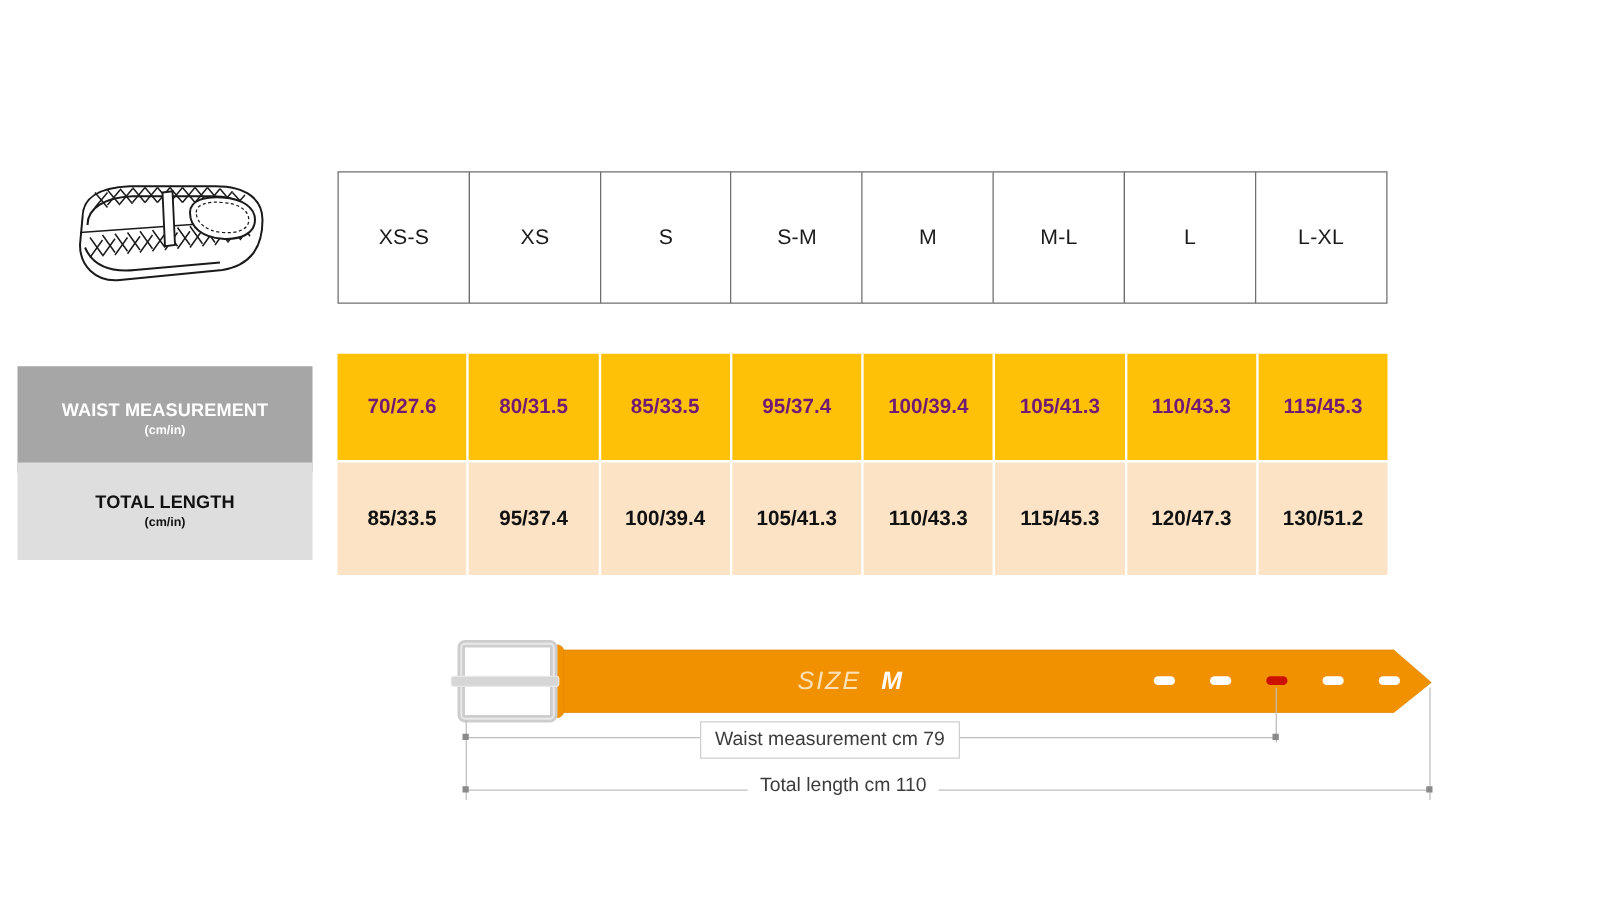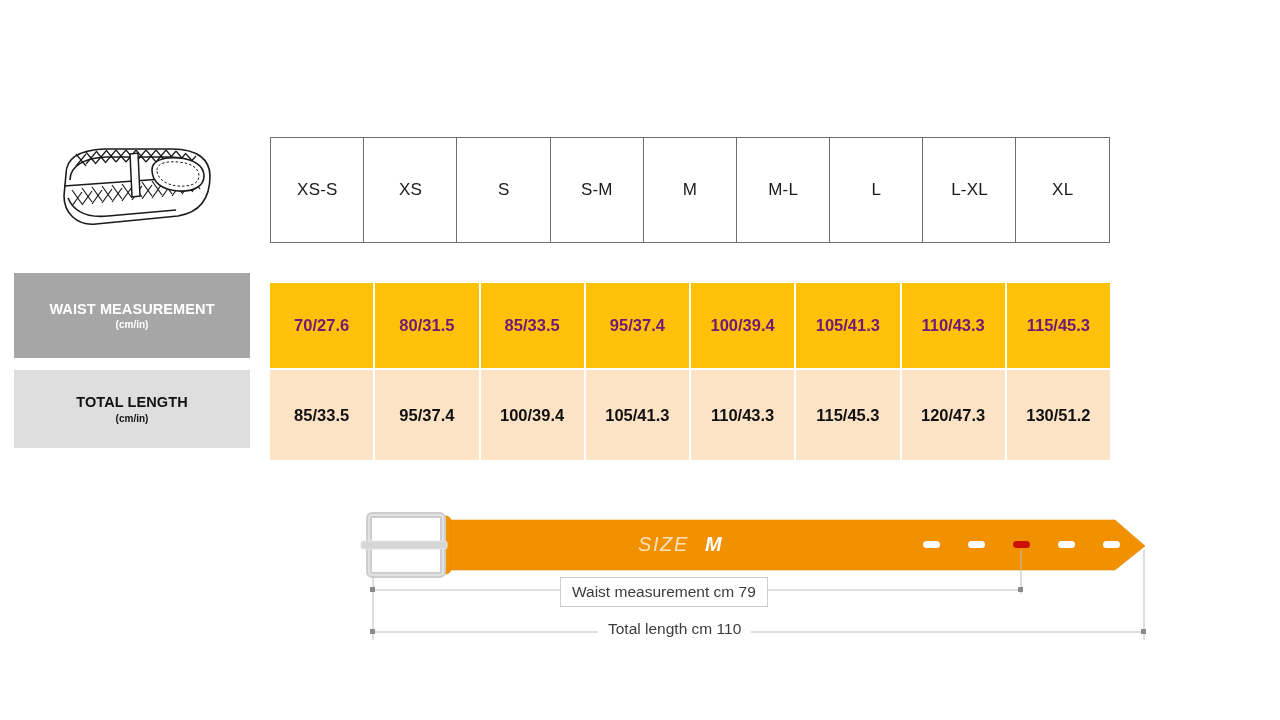--- a/index.html
+++ b/index.html
@@ -170,7 +170,6 @@
     <div class="size-header-cell">M-L</div>
     <div class="size-header-cell">L</div>
     <div class="size-header-cell">L-XL</div>
-    <div class="size-header-cell">XL</div>
   </div>
 
   <div class="row-label waist">

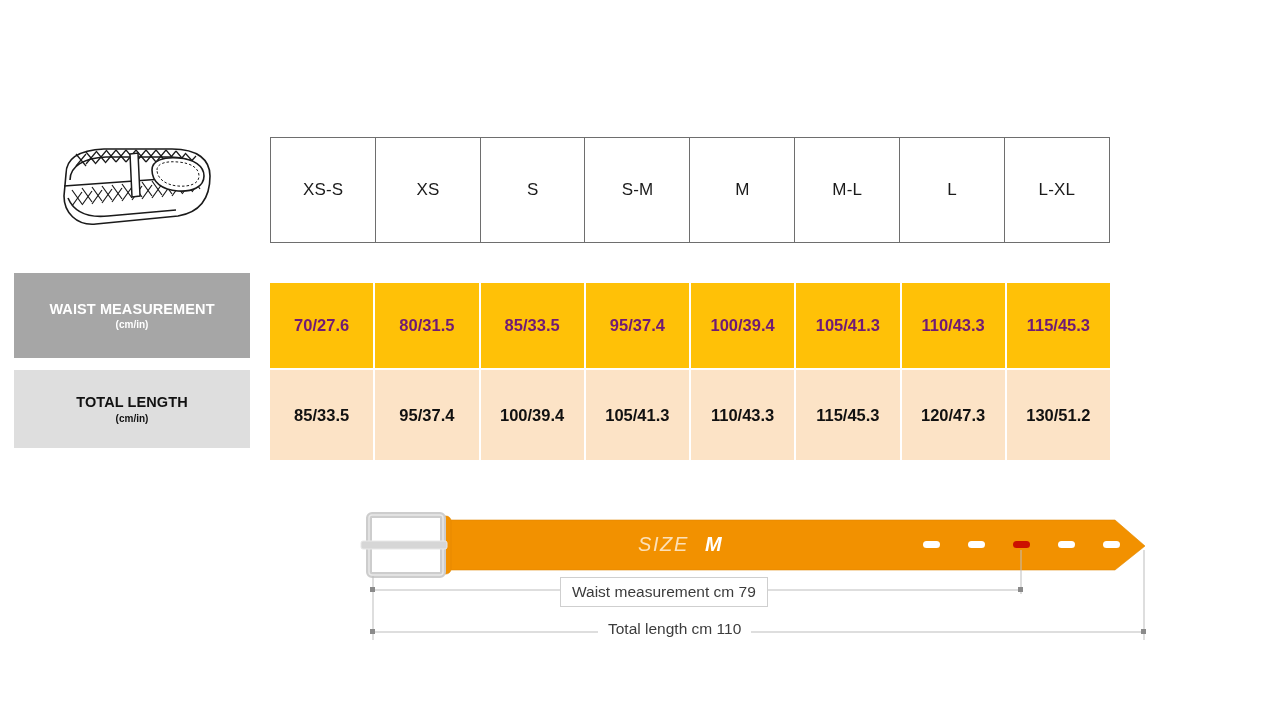--- a/index.html
+++ b/index.html
@@ -78,7 +78,7 @@
     line-height: 1.3;
   }
   .row-label.waist {
-    top: 273px; height: 85px;
+    top: 293px; height: 85px;
     background: #a6a6a6; color: #ffffff;
   }
   .row-label.length {

